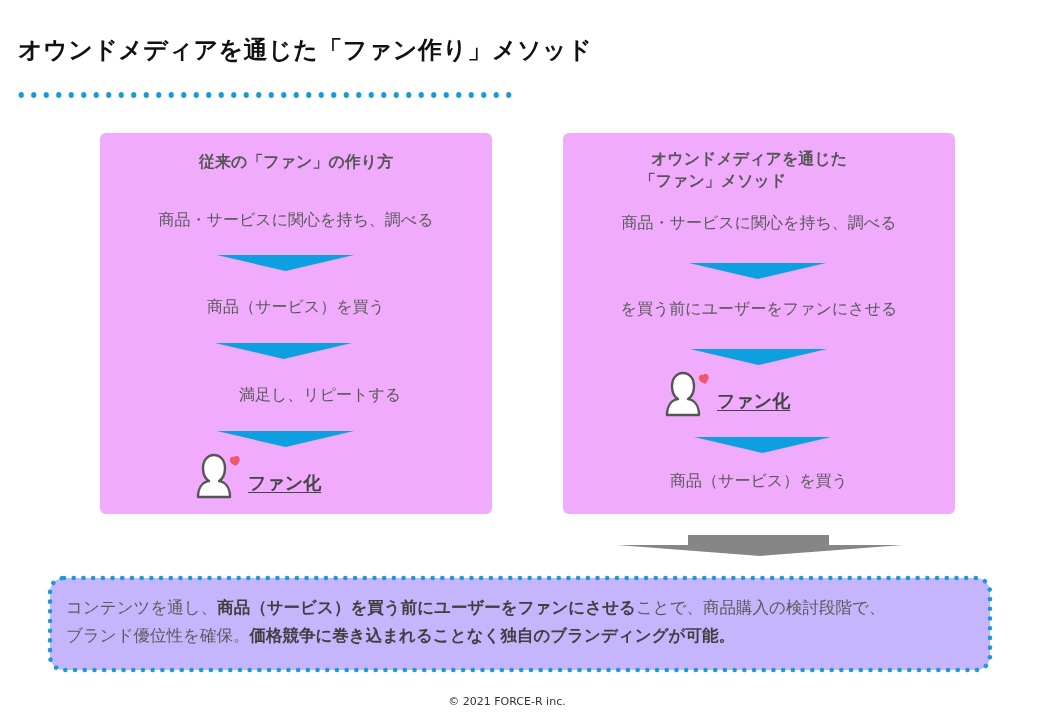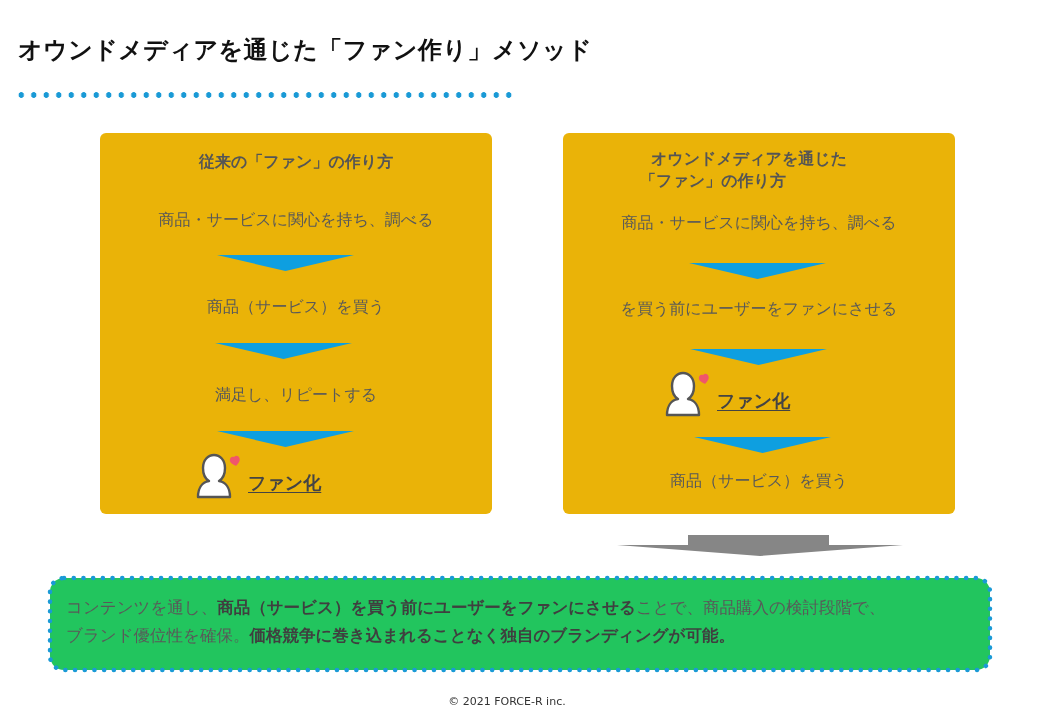--- a/index.html
+++ b/index.html
@@ -27,7 +27,7 @@
 
     .panel {
       position: absolute;
-      background: #eab308;
+      background: #f0abfc;
       border-radius: 6px;
     }
     .panel-left  { left: 100px; top: 133px; width: 392px; height: 381px; }

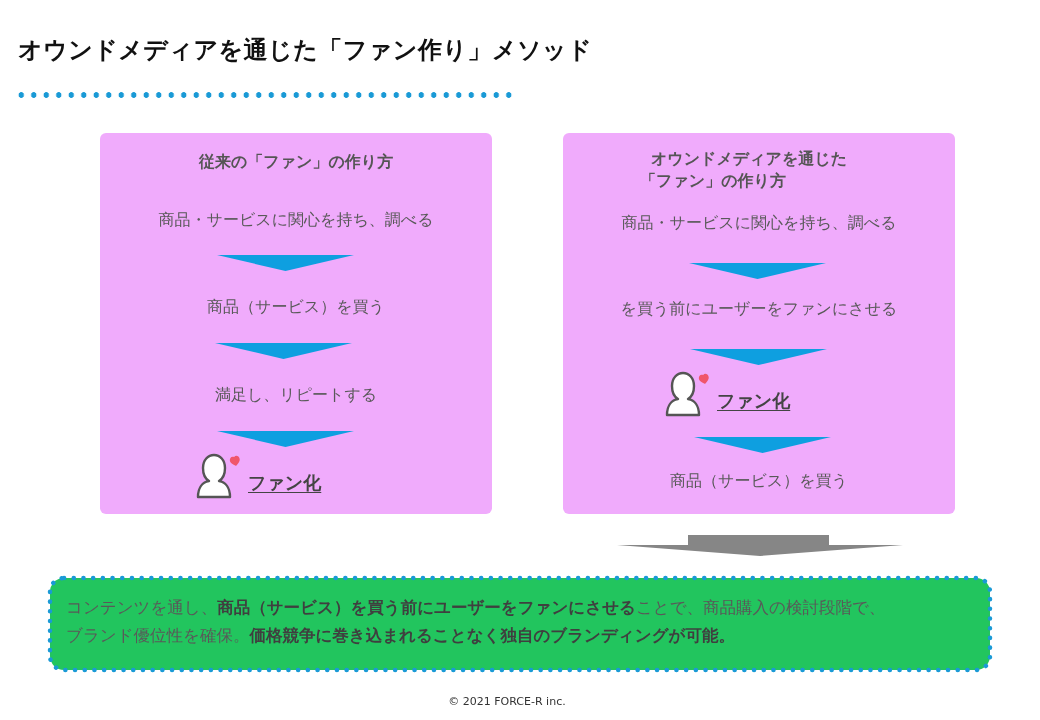--- a/index.html
+++ b/index.html
@@ -140,7 +140,7 @@
 
   <div class="panel panel-right">
     <div class="panel-title" style="top:15px; left:-10px;">オウンドメディアを通じた</div>
-    <div class="panel-title" style="top:37px; left:-46px;">「ファン」の作り方</div>
+    <div class="panel-title" style="top:37px; left:-46px;">「ファン」メソッド</div>
 
     <div class="step" style="top:80px;">商品・サービスに関心を持ち、調べる</div>
     <div class="down-arrow" style="left:126px; top:130px;">

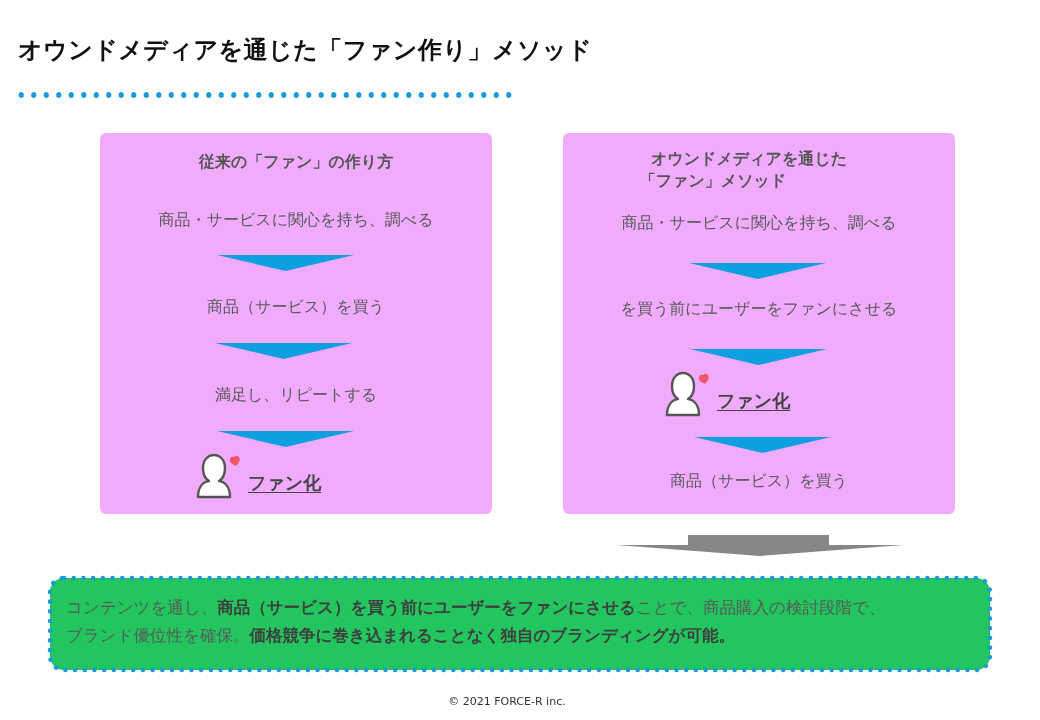--- a/index.html
+++ b/index.html
@@ -120,7 +120,7 @@
         </svg>
     </div>
 
-    <div class="step" style="top:252px;">満足し、リピートする</div>
+    <div class="step" style="top:252px;margin-left:24px;">満足し、リピートする</div>
     <div class="down-arrow" style="left:117px; top:298px;">
       <svg width="137" height="16" viewBox="0 0 137 16">
           <polygon points="0,0 137,0 68.5,16" fill="#0e9fe0"></polygon>

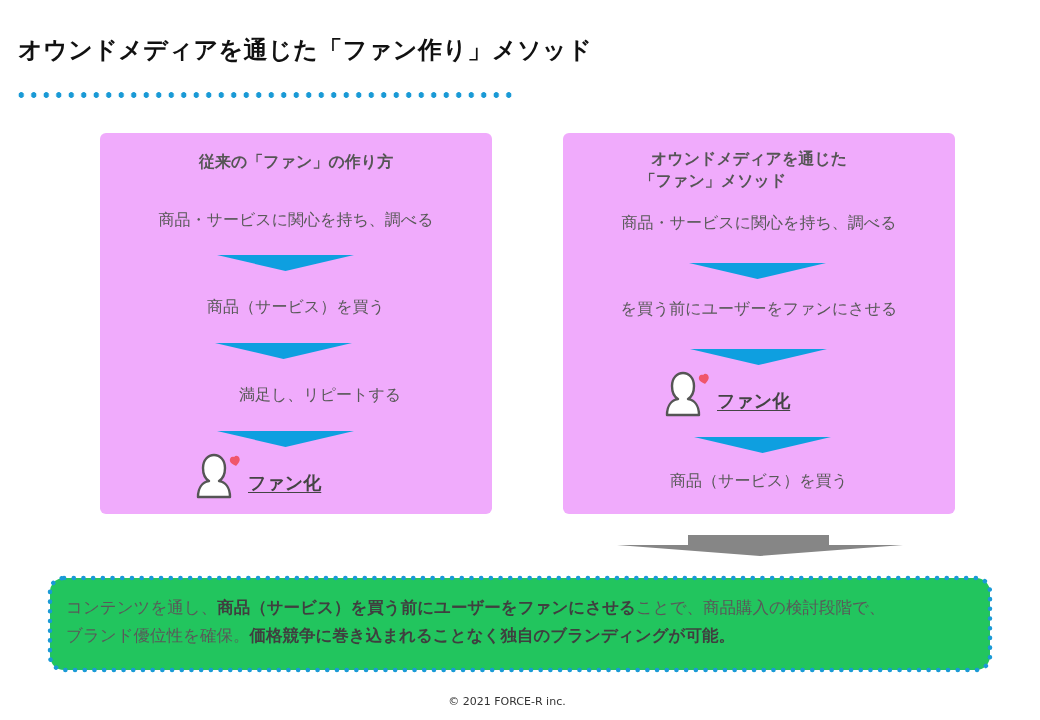--- a/index.html
+++ b/index.html
@@ -72,7 +72,7 @@
     .summary {
       position: absolute; left: 50px; top: 578px;
       width: 940px; height: 92px;
-      background: #22c55e;
+      background: #c4b5fd;
       border-radius: 14px;
     }
     .summary-border {

